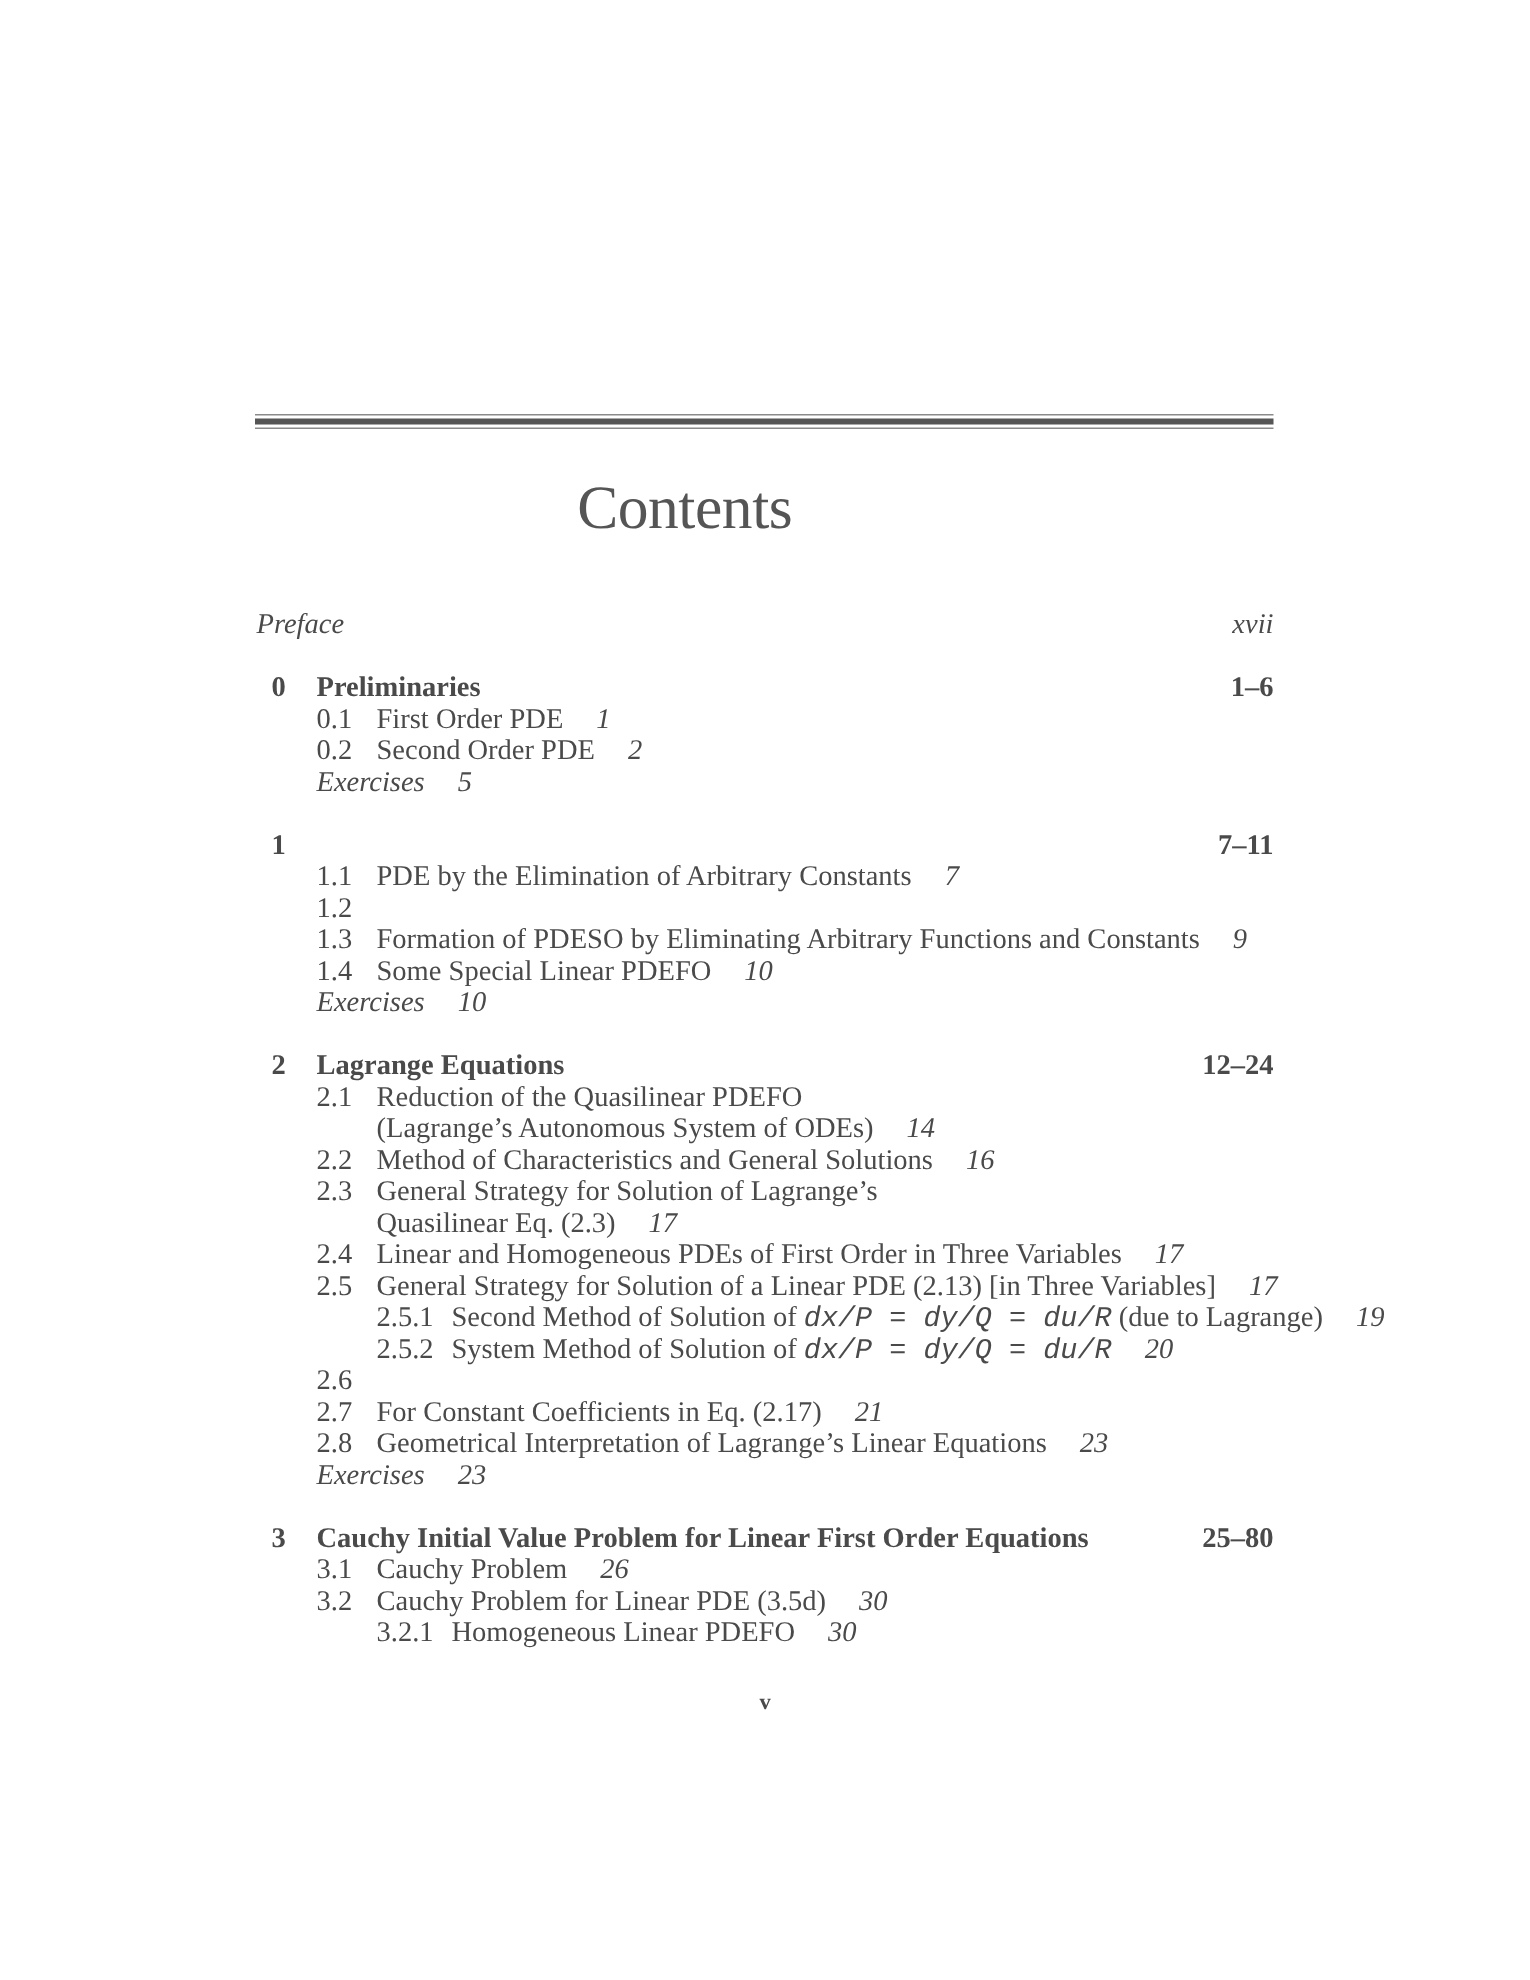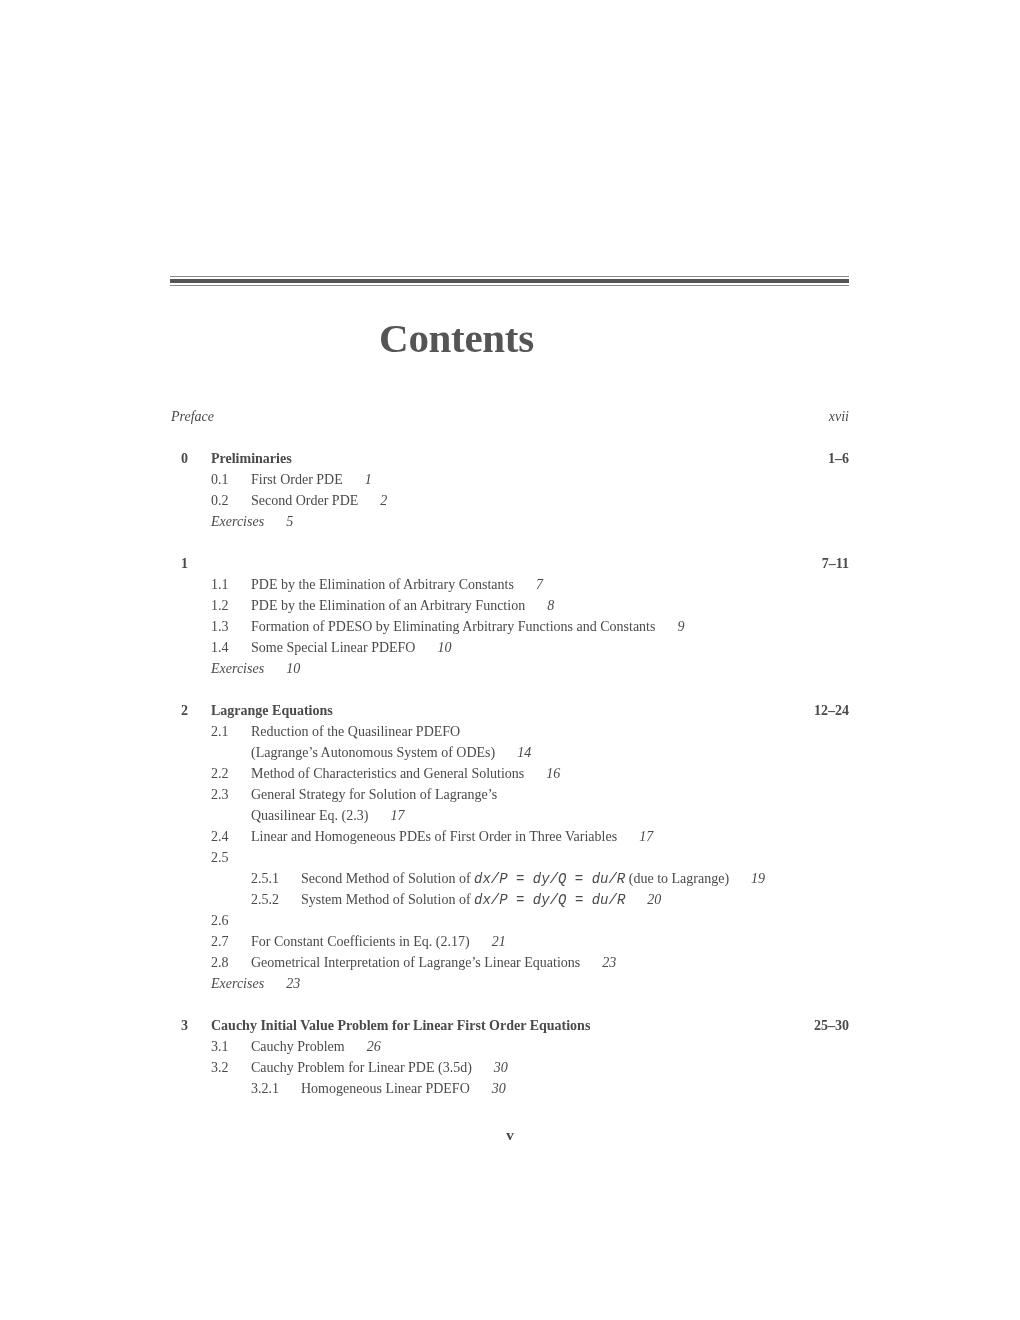--- a/index.html
+++ b/index.html
@@ -14,7 +14,7 @@
   .r3 { top: 285px; height: 1px; background: #8a8a8a; }
   .title {
     position: absolute; top: 314px; left: 0; width: 913px; text-align: center;
-    font-size: 41px; font-weight: bold; color: #555; letter-spacing: -0.3px;
+    font-size: 41px; font-weight: normal; color: #555; letter-spacing: -0.3px;
   }
   .line { position: absolute; left: 0; width: 1020px; height: 21px; font-size: 14px; line-height: 21px; white-space: nowrap; }
   .abs { position: absolute; top: 0; }

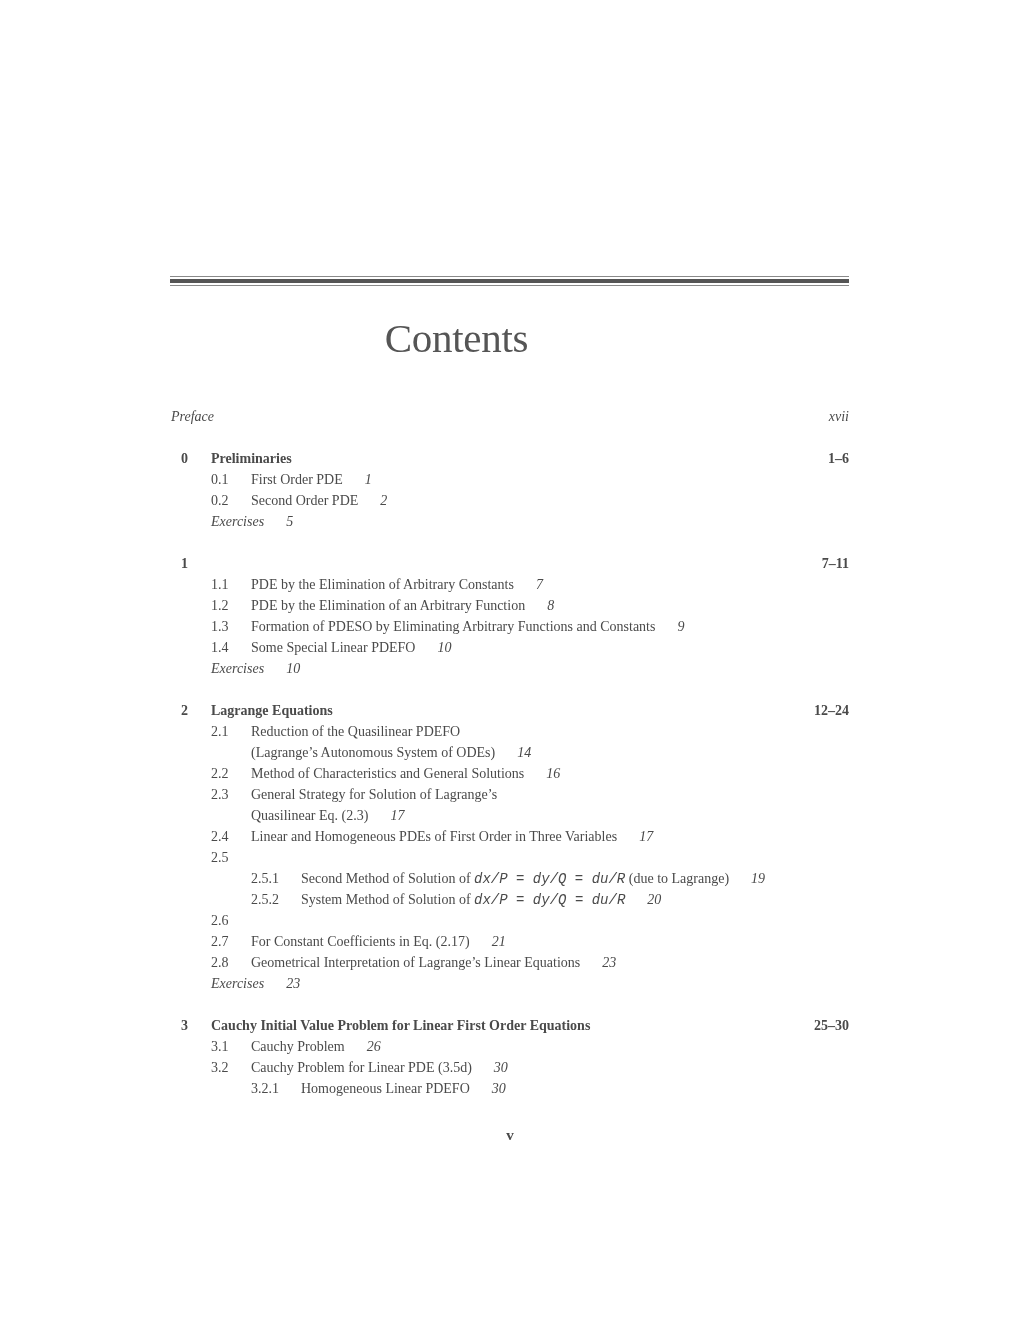--- a/index.html
+++ b/index.html
@@ -16,7 +16,7 @@
     position: absolute; top: 314px; left: 0; width: 913px; text-align: center;
     font-size: 41px; font-weight: normal; color: #555; letter-spacing: -0.3px;
   }
-  .line { position: absolute; left: 0; width: 1020px; height: 21px; font-size: 14px; line-height: 21px; white-space: nowrap; }
+  .line { position: absolute; left: 0; width: 1020px; height: 21px; font-size: 19px; line-height: 21px; white-space: nowrap; }
   .abs { position: absolute; top: 0; }
   .bold { font-weight: bold; }
   .ital { font-style: italic; }

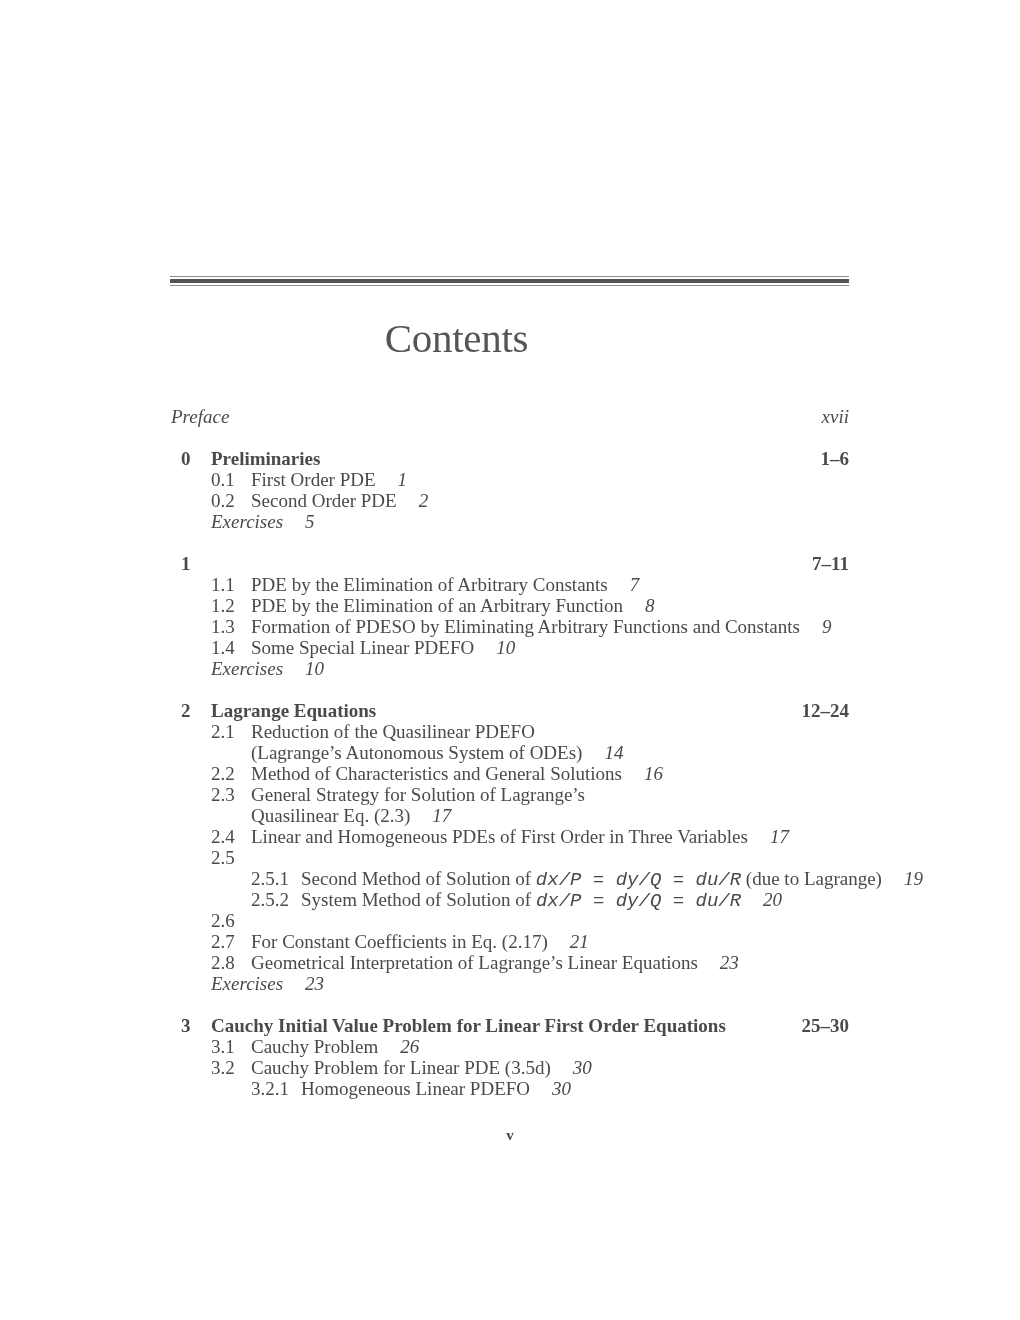--- a/index.html
+++ b/index.html
@@ -66,7 +66,6 @@
 </div>
 <div class="line" style="top:595px">
   <span class="abs" style="left:211px">1.2</span>
-  <span class="abs" style="left:251px"><span>PDE by the Elimination of an Arbitrary Function</span><span class="pg">8</span></span>
 </div>
 <div class="line" style="top:616px">
   <span class="abs" style="left:211px">1.3</span>

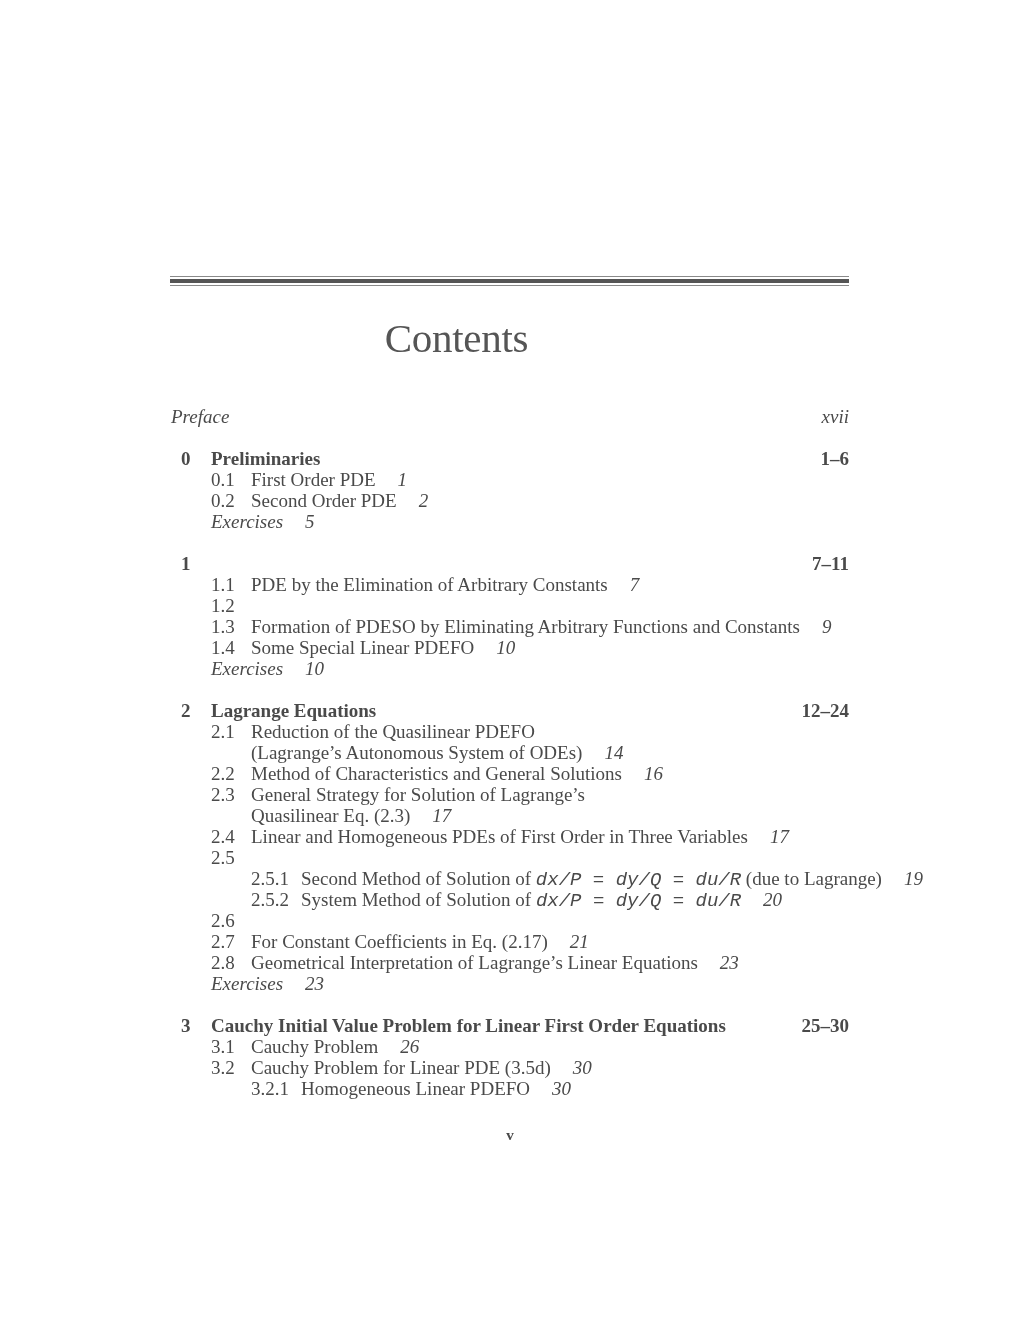--- a/index.html
+++ b/index.html
@@ -108,6 +108,7 @@
 </div>
 <div class="line" style="top:847px">
   <span class="abs" style="left:211px">2.5</span>
+  <span class="abs" style="left:251px"><span>General Strategy for Solution of a Linear PDE (2.13) [in Three Variables]</span><span class="pg">17</span></span>
 </div>
 <div class="line" style="top:868px">
   <span class="abs" style="left:251px">2.5.1</span>

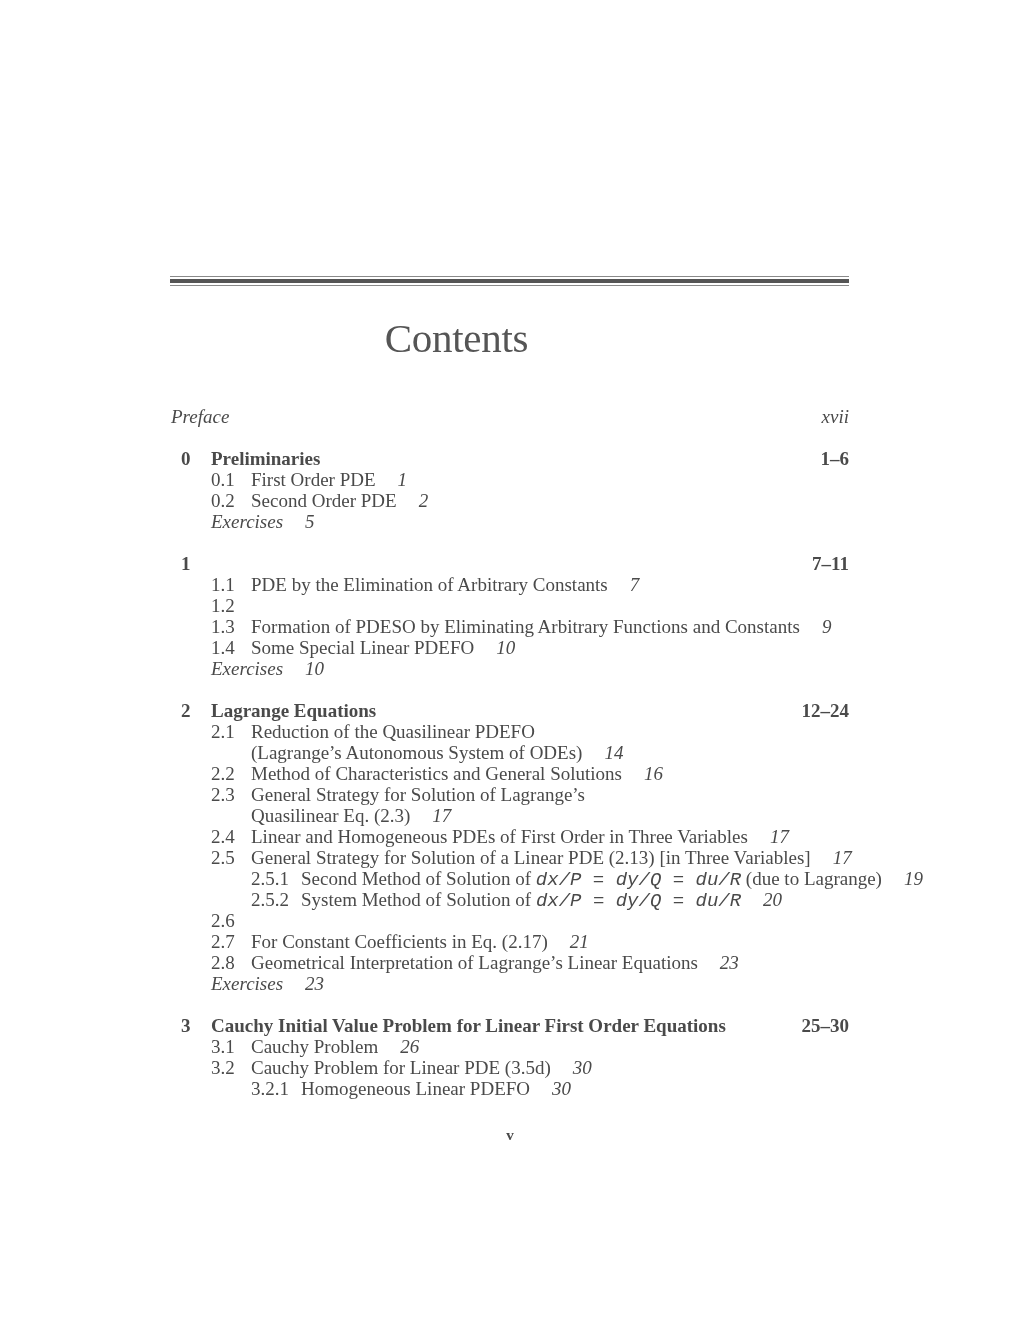--- a/index.html
+++ b/index.html
@@ -136,7 +136,7 @@
 <div class="line bold" style="top:1015px">
   <span class="abs" style="left:181px">3</span>
   <span class="abs" style="left:211px">Cauchy Initial Value Problem for Linear First Order Equations</span>
-  <span class="rightpg">25–30</span>
+  <span class="rightpg">25–80</span>
 </div>
 <div class="line" style="top:1036px">
   <span class="abs" style="left:211px">3.1</span>

